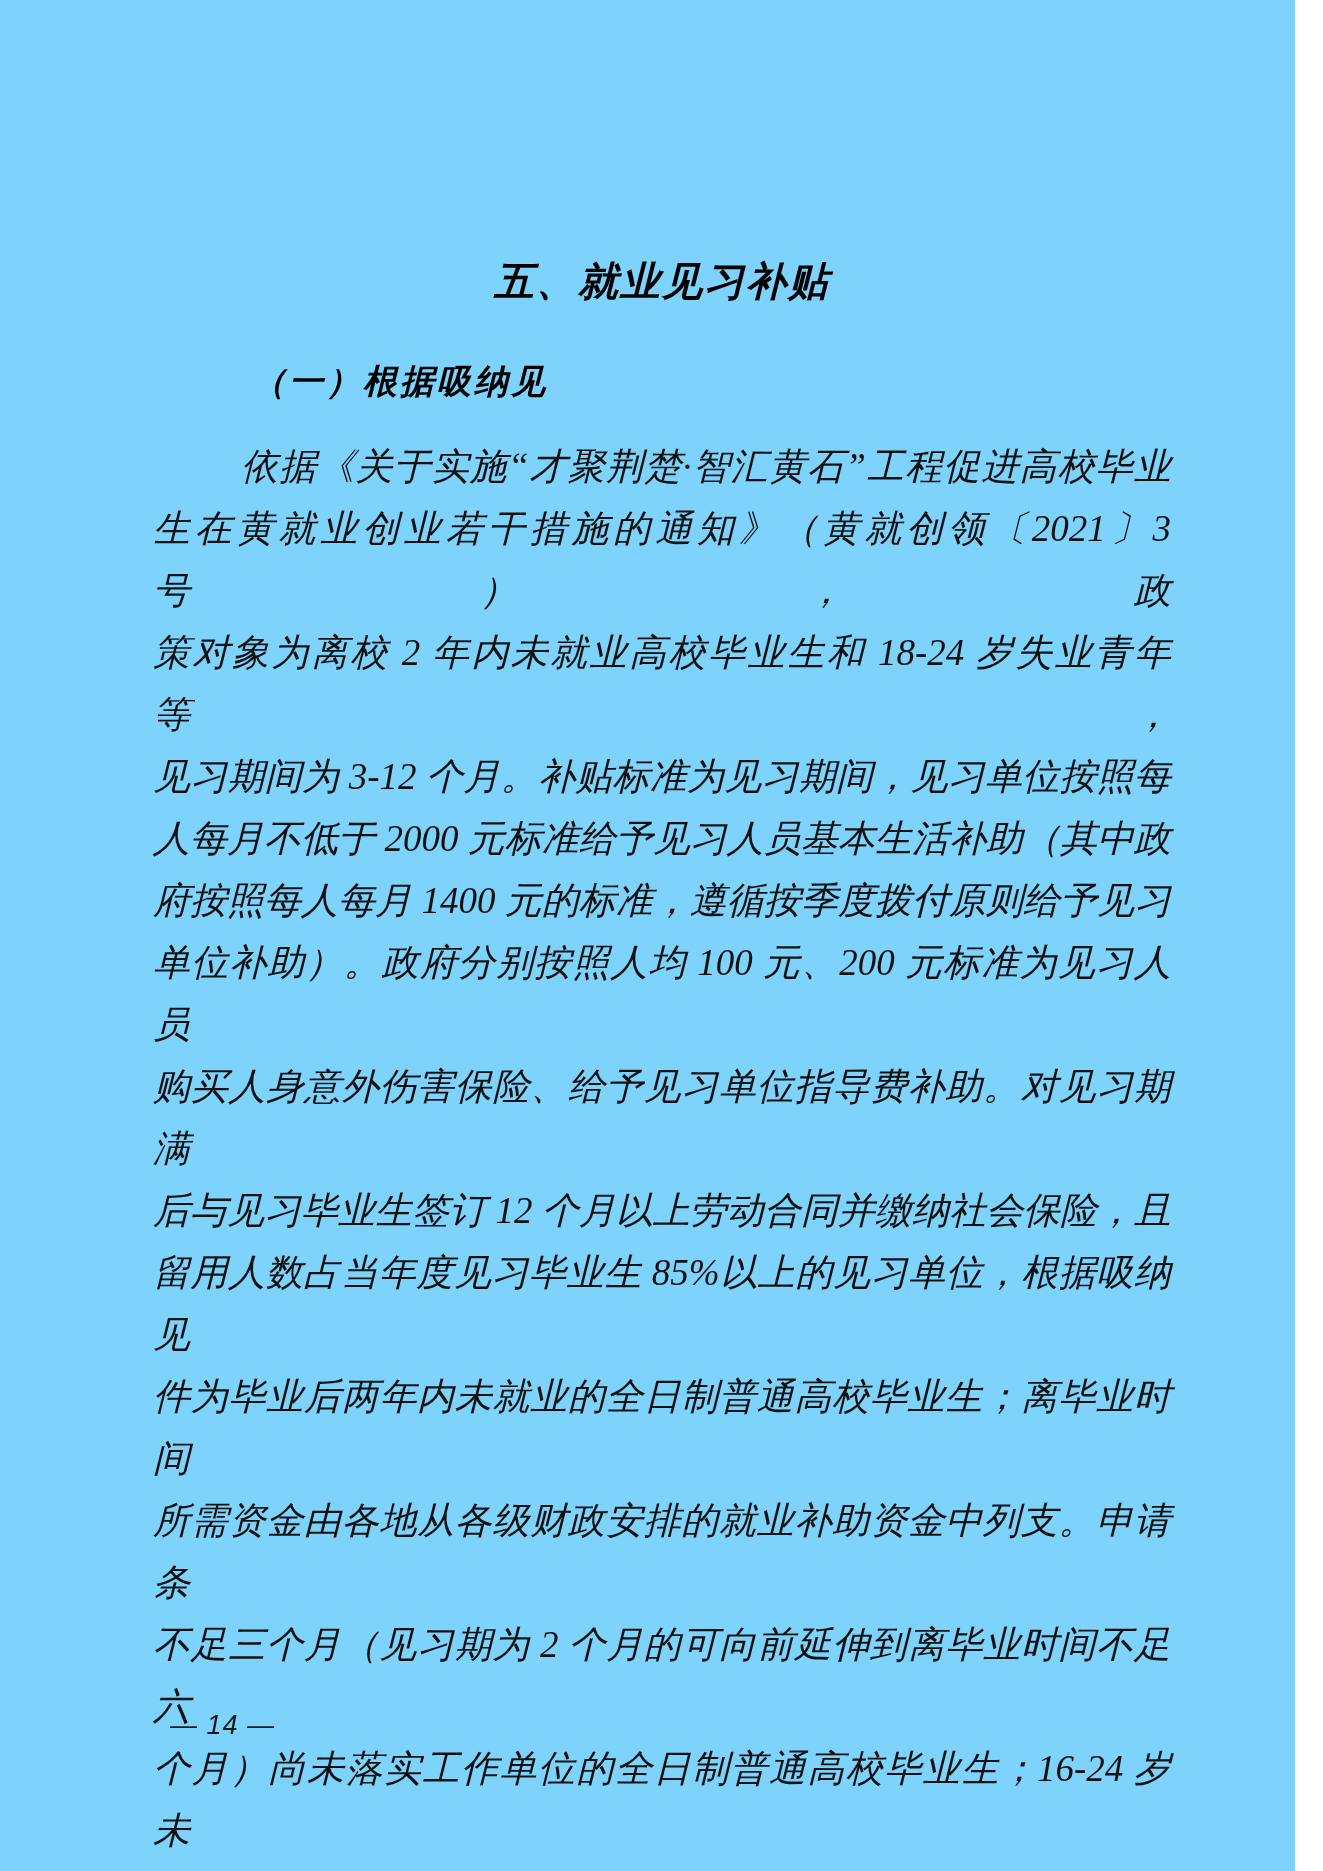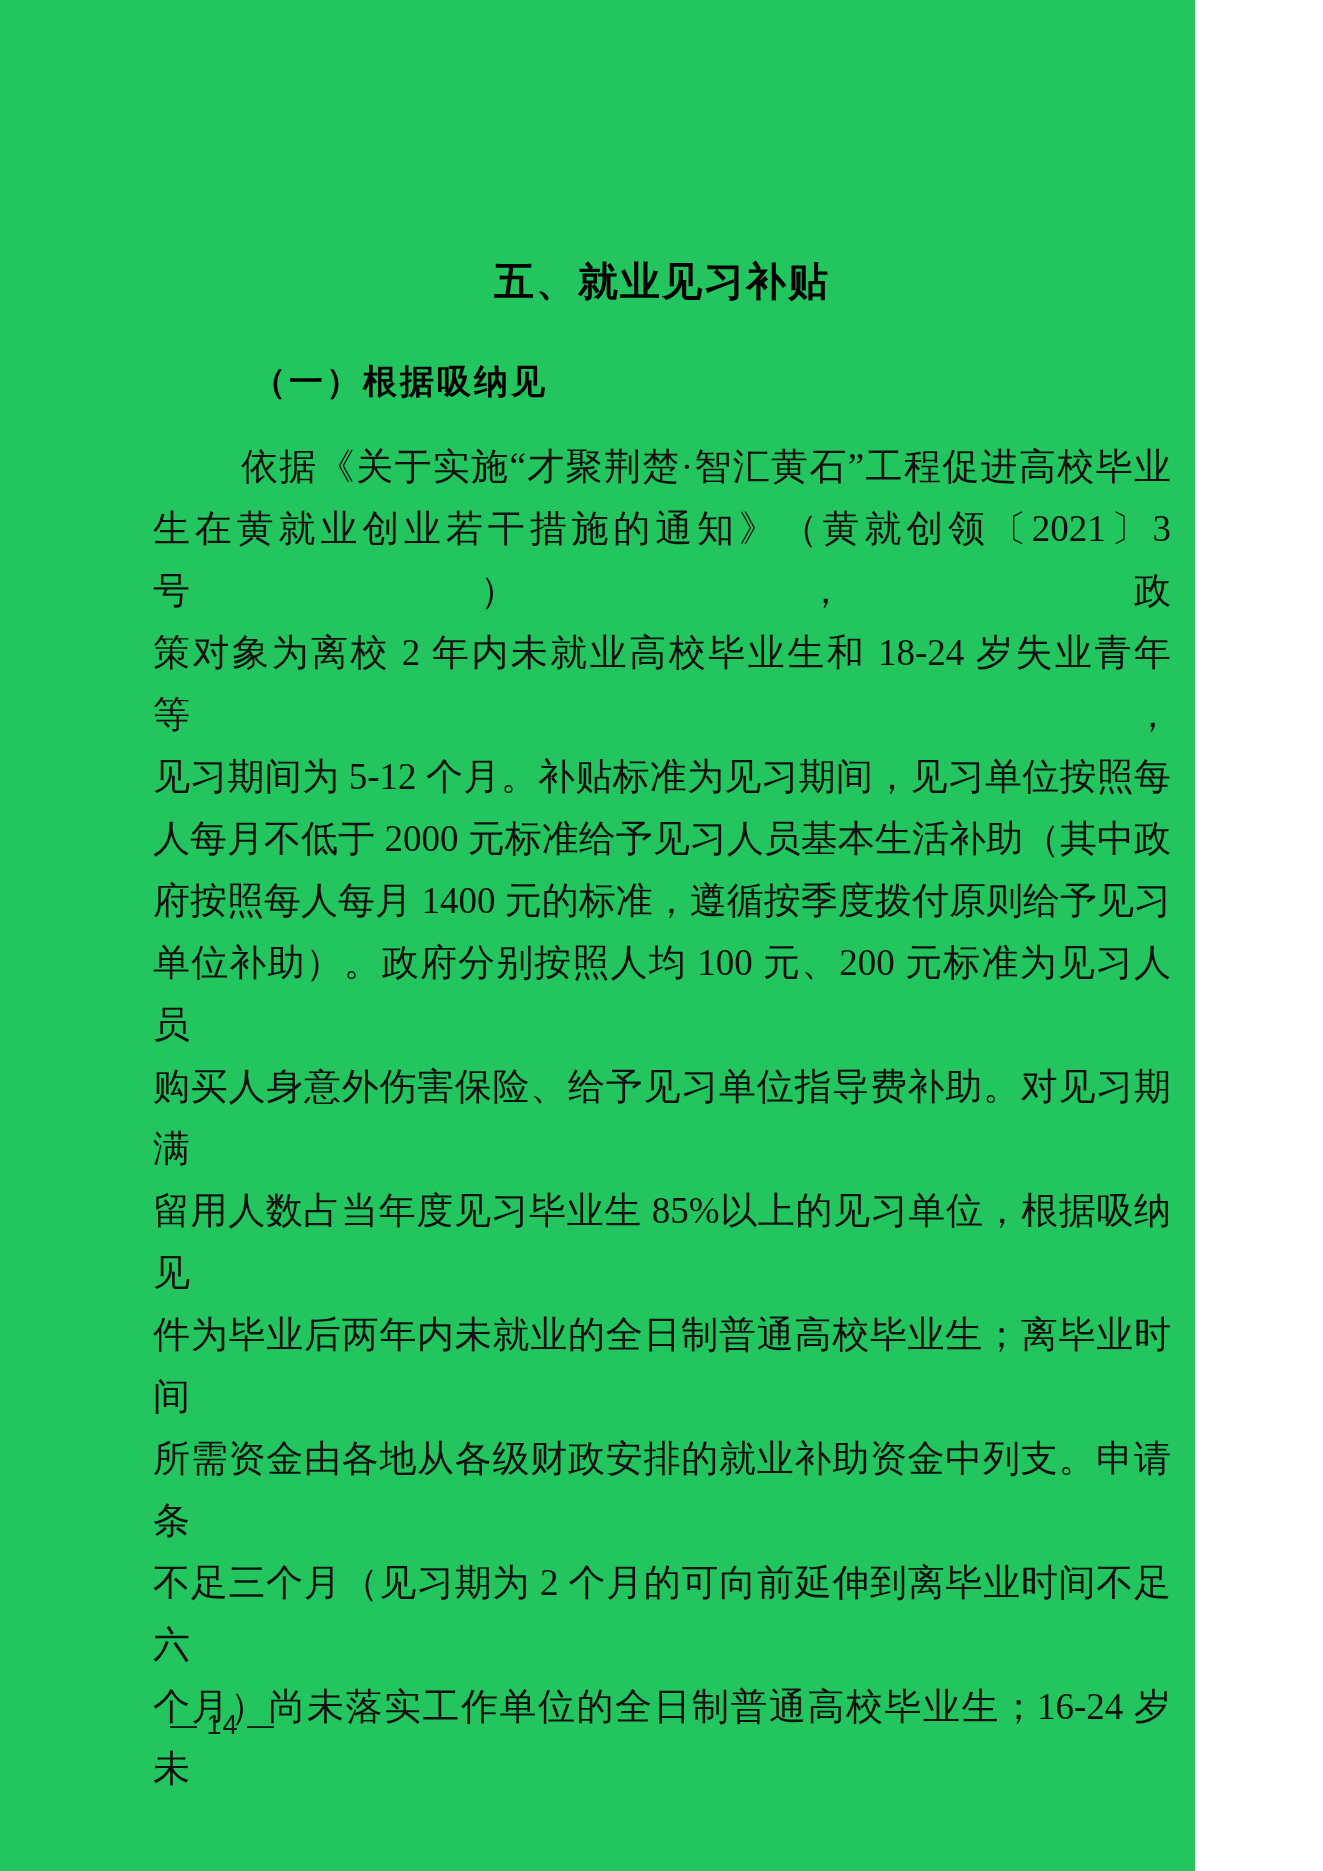--- a/index.html
+++ b/index.html
@@ -9,11 +9,12 @@
   }
   .page {
     position: relative;
-    width: 1195px;
+    width: 1295px;
     height: 1871px;
-    background: #22c55e;
+    background: #7dd3fc;
     color: #000000;
     overflow: hidden;
+    font-style: italic;
   }
   .content {
     position: absolute;

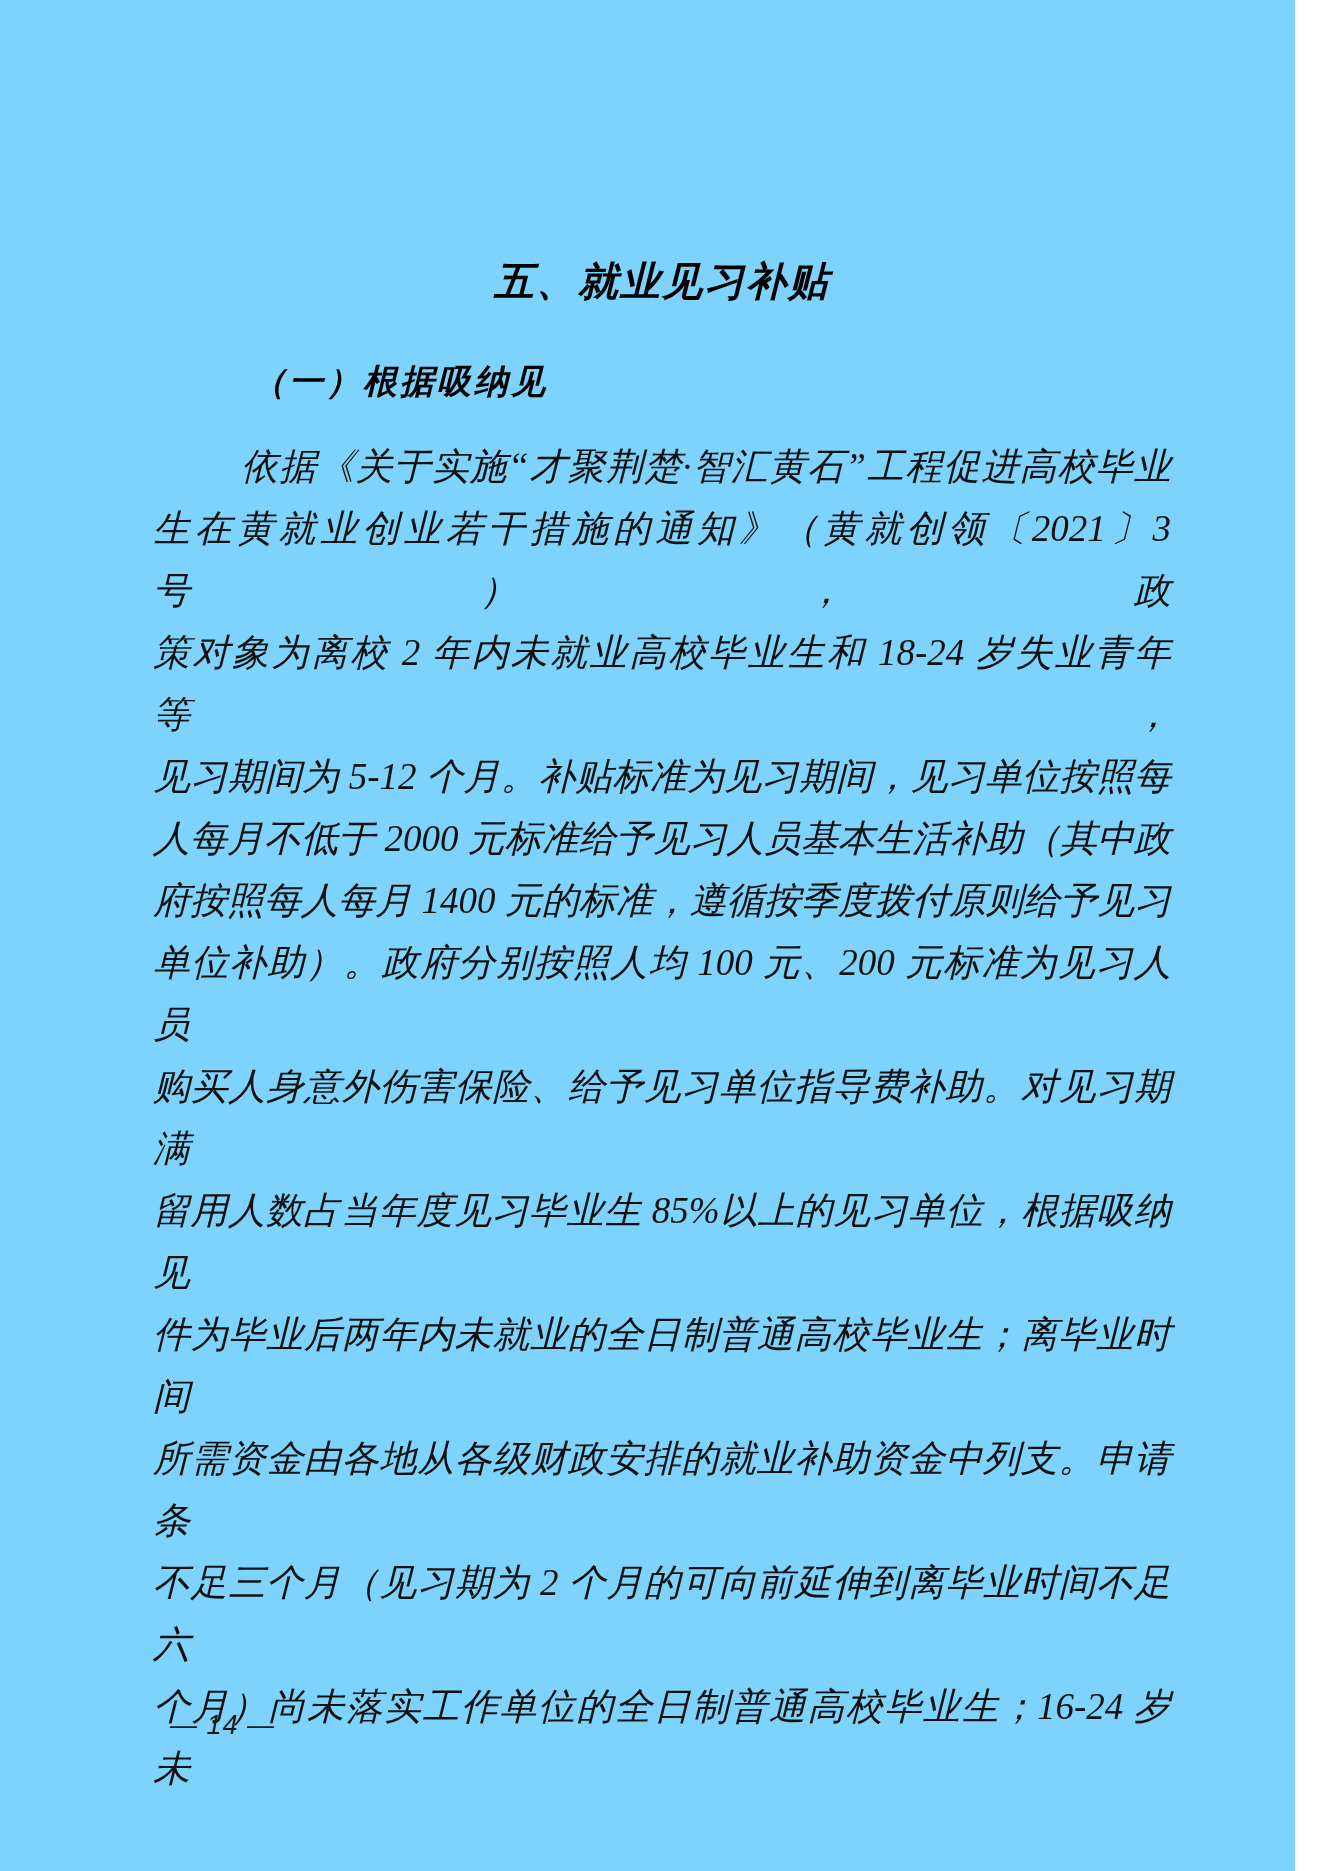--- a/index.html
+++ b/index.html
@@ -83,7 +83,7 @@
       <div class="para-line first">依据《关于实施“才聚荆楚·智汇黄石”工程促进高校毕业</div>
       <div class="para-line">生在黄就业创业若干措施的通知》（黄就创领〔2021〕3 号），政</div>
       <div class="para-line">策对象为离校 2 年内未就业高校毕业生和 18-24 岁失业青年等，</div>
-      <div class="para-line">见习期间为 5-12 个月。补贴标准为见习期间，见习单位按照每</div>
+      <div class="para-line">见习期间为 3-12 个月。补贴标准为见习期间，见习单位按照每</div>
       <div class="para-line">人每月不低于 2000 元标准给予见习人员基本生活补助（其中政</div>
       <div class="para-line">府按照每人每月 1400 元的标准，遵循按季度拨付原则给予见习</div>
       <div class="para-line">单位补助）。政府分别按照人均 100 元、200 元标准为见习人员</div>

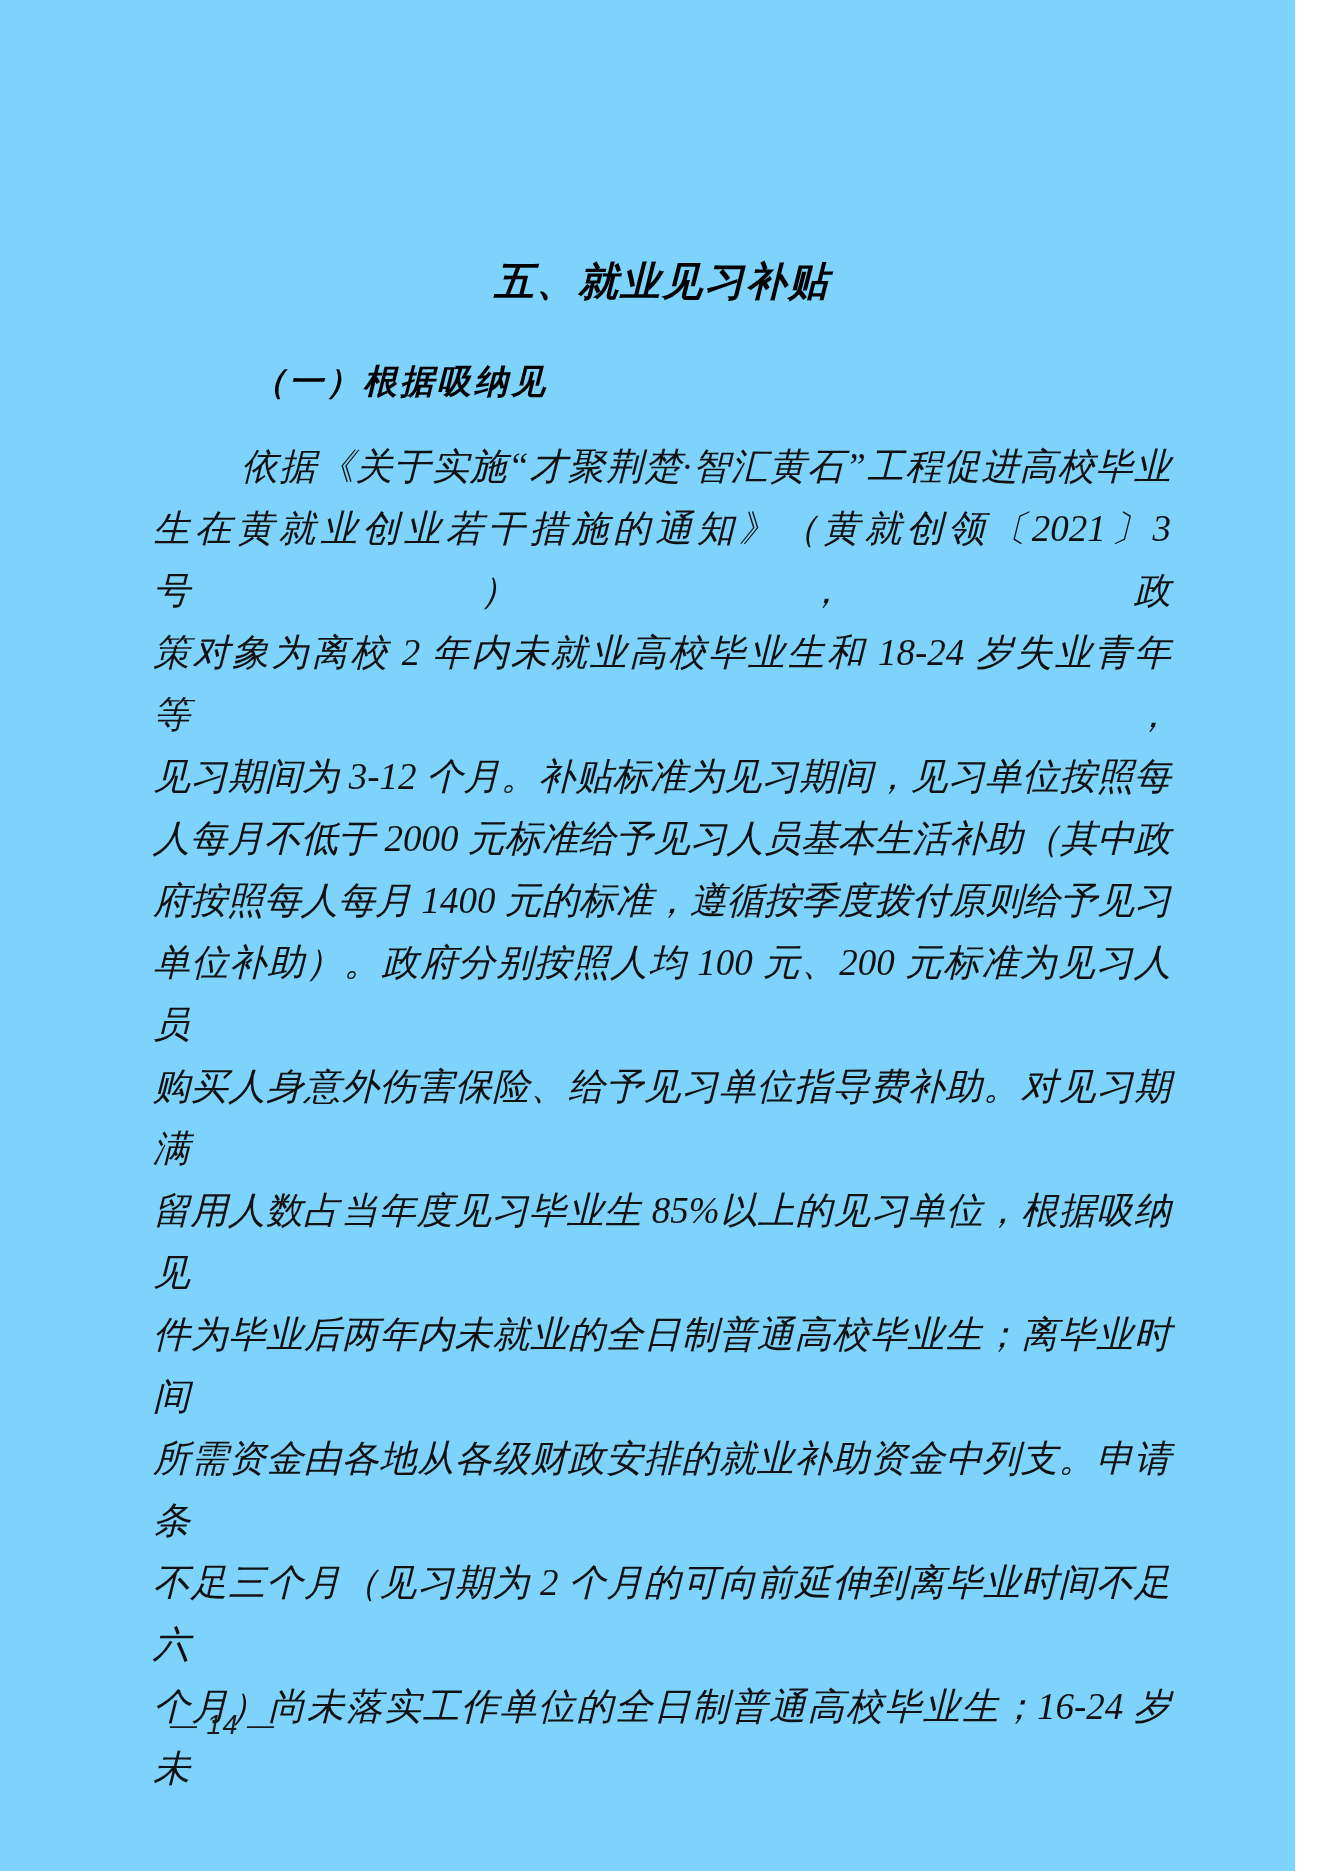--- a/index.html
+++ b/index.html
@@ -88,6 +88,7 @@
       <div class="para-line">府按照每人每月 1400 元的标准，遵循按季度拨付原则给予见习</div>
       <div class="para-line">单位补助）。政府分别按照人均 100 元、200 元标准为见习人员</div>
       <div class="para-line">购买人身意外伤害保险、给予见习单位指导费补助。对见习期满</div>
+      <div class="para-line">后与见习毕业生签订 12 个月以上劳动合同并缴纳社会保险，且</div>
       <div class="para-line">留用人数占当年度见习毕业生 85%以上的见习单位，根据吸纳见</div>
       <div class="para-line">件为毕业后两年内未就业的全日制普通高校毕业生；离毕业时间</div>
       <div class="para-line">所需资金由各地从各级财政安排的就业补助资金中列支。申请条</div>

